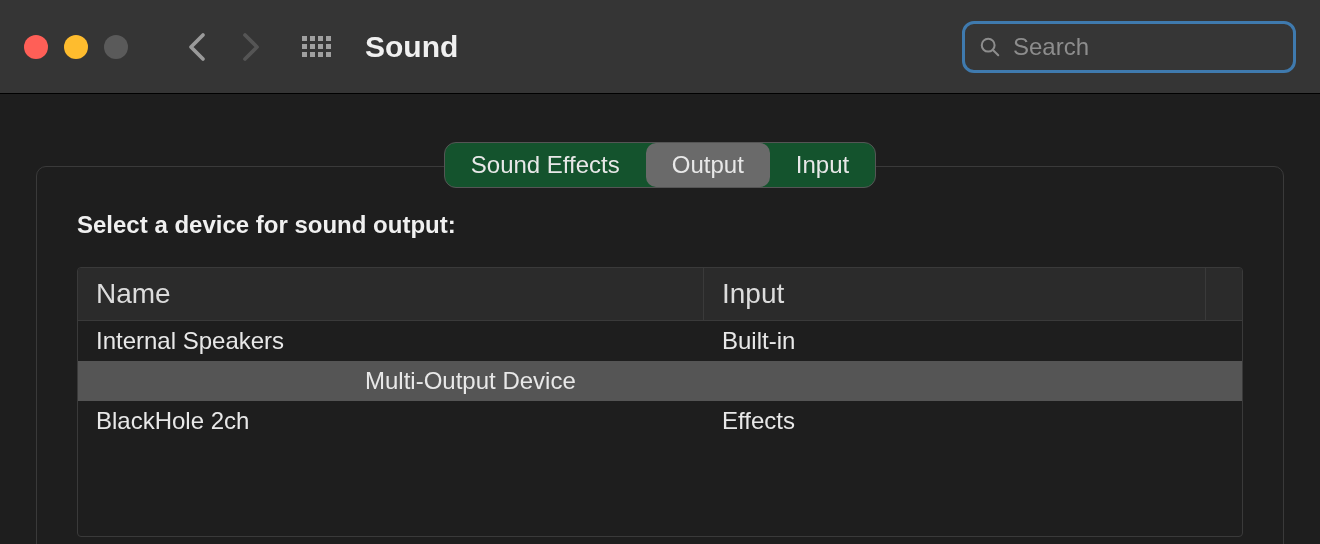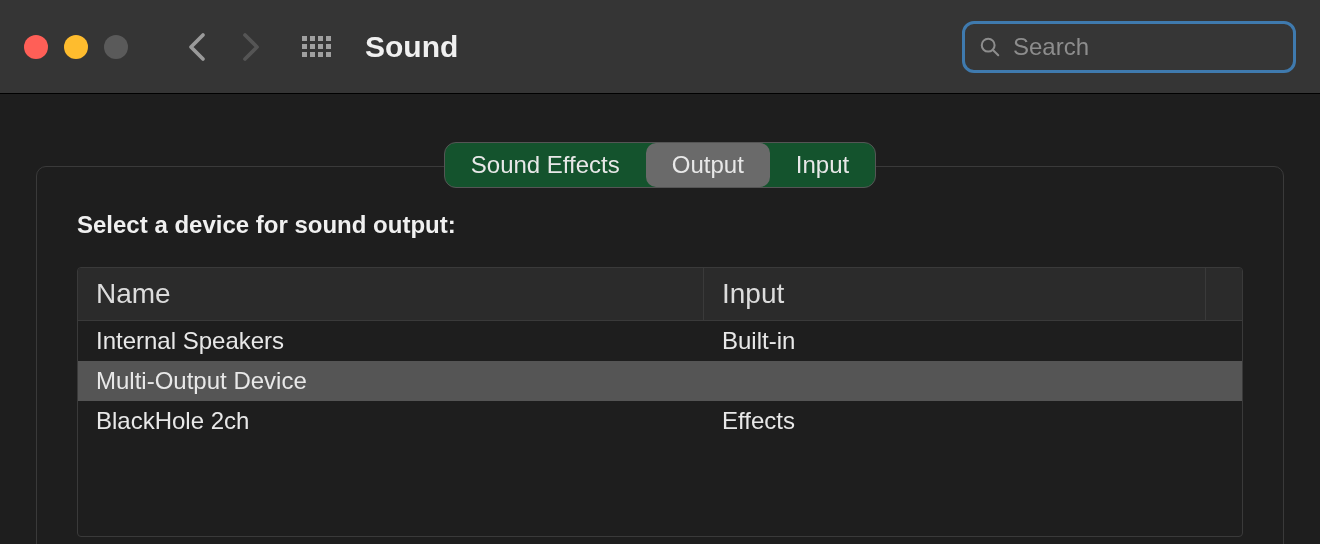--- a/index.html
+++ b/index.html
@@ -164,6 +164,7 @@
     }
     .row.selected {
       background: #555555;
+      justify-content: center;
     }
     .td {
       font-size: 24px;

